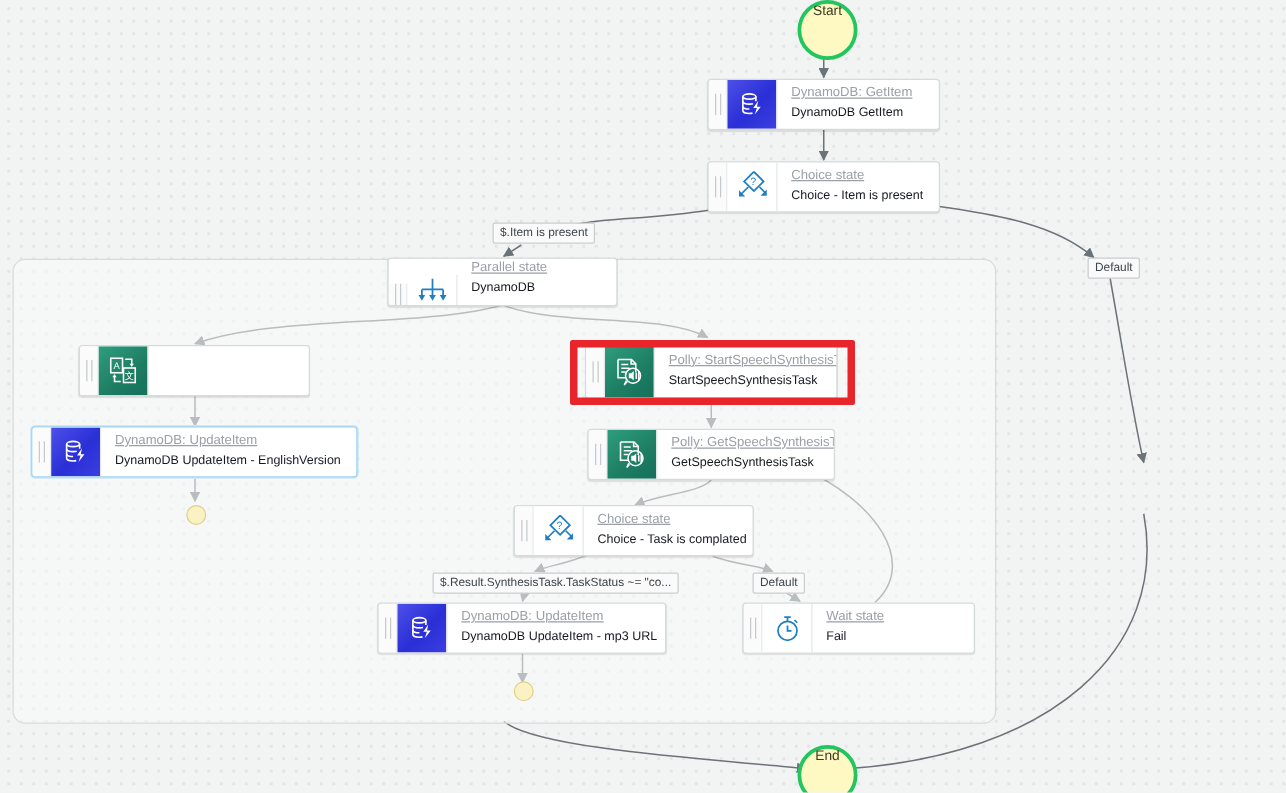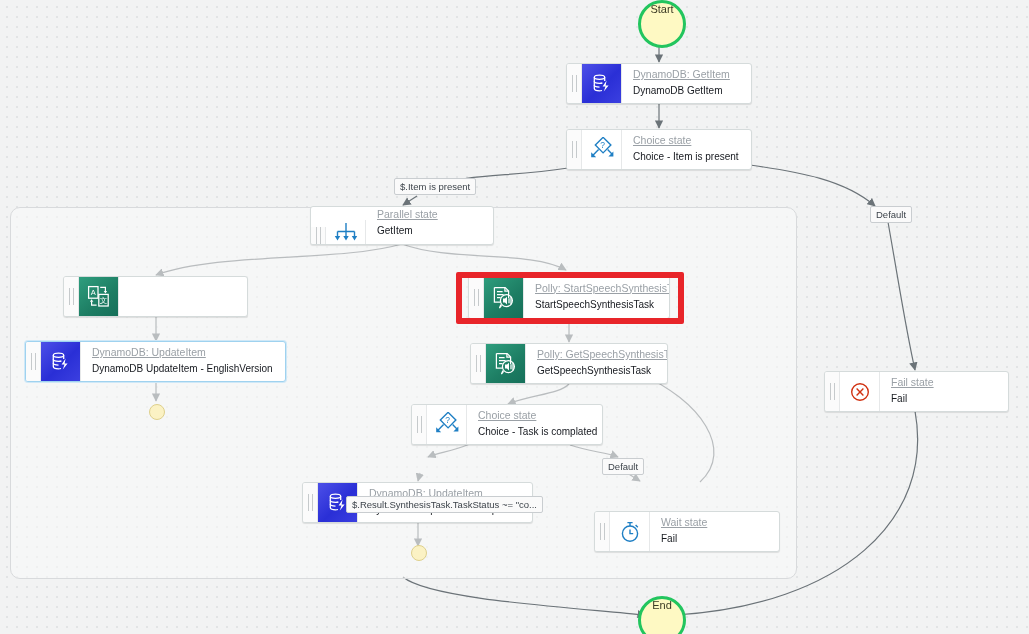--- a/index.html
+++ b/index.html
@@ -238,7 +238,7 @@
     </div>
     <div class="txt">
       <div class="sub">Parallel state</div>
-      <div class="ttl">GetItem</div>
+      <div class="ttl">DynamoDB</div>
     </div>
   </div>
 

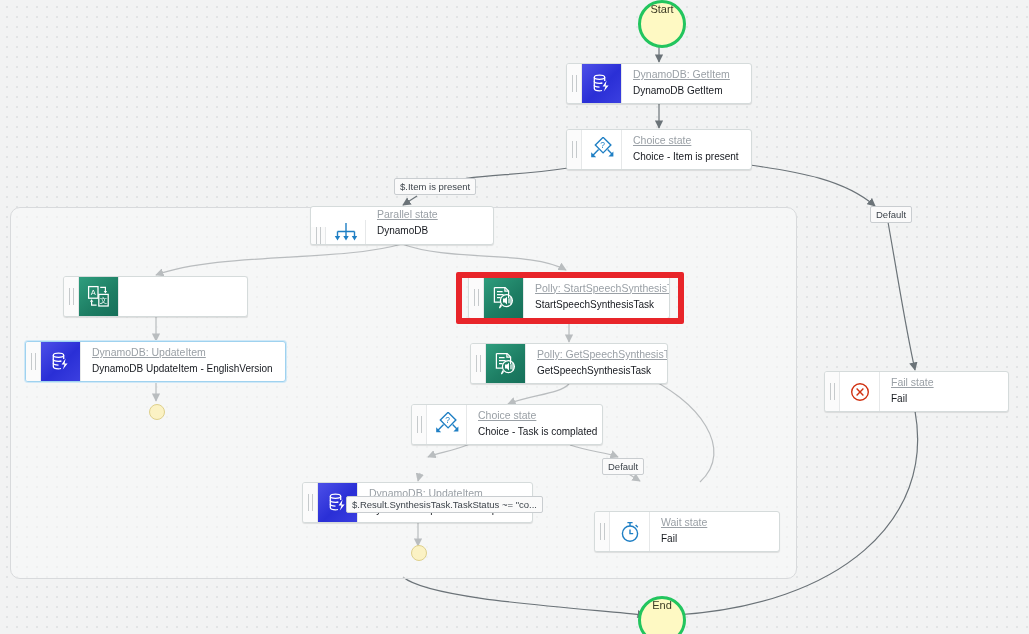--- a/index.html
+++ b/index.html
@@ -409,24 +409,6 @@
     </div>
   </div>
 
-  <div class="node" style="left:824px;top:371px;width:185px;height:41px;">
-    <div class="grip">
-        <i></i>
-      </div>
-    <div class="ico plain">
-      <svg width="26" height="26" viewBox="0 0 26 26">
-        <g fill="none" stroke="#d13212" stroke-width="1.4">
-          <circle cx="13" cy="13" r="8.3"></circle>
-          <path d="M9.6,9.6 L16.4,16.4"></path>
-          <path d="M16.4,9.6 L9.6,16.4"></path>
-        </g>
-      </svg>
-    </div>
-    <div class="txt">
-      <div class="sub">Fail state</div>
-      <div class="ttl">Fail</div>
-    </div>
-  </div>
 
   <div class="elabel" style="left:394px;top:178px;">$.Item is present</div>
 

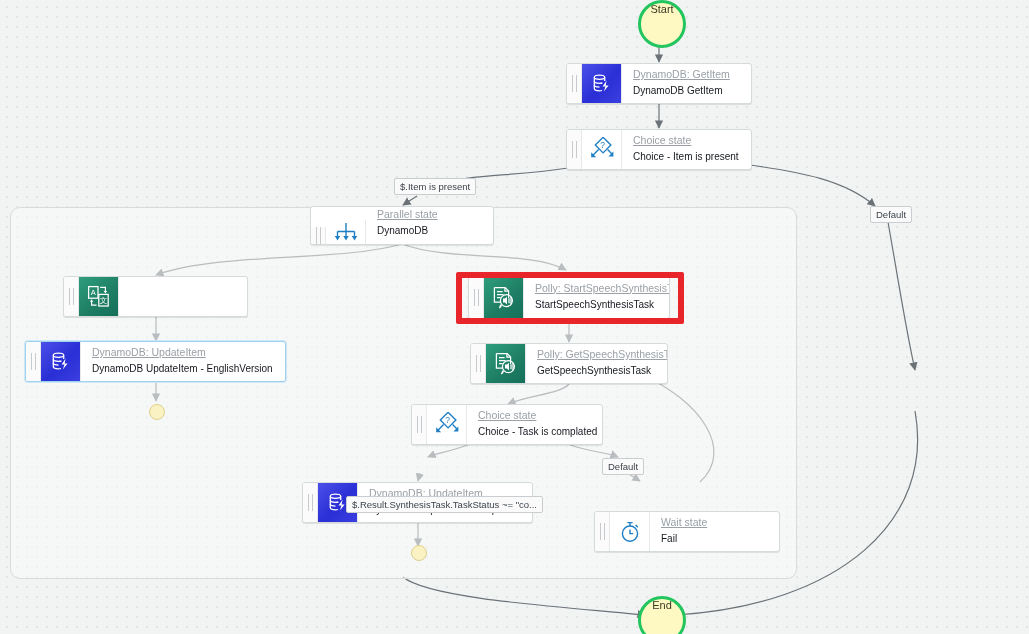--- a/index.html
+++ b/index.html
@@ -414,7 +414,7 @@
 
   <div class="elabel" style="left:870px;top:206px;">Default</div>
 
-  <div class="elabel" style="left:346px;top:458px;margin-top:38px;">$.Result.SynthesisTask.TaskStatus ~= "co...</div>
+  <div class="elabel" style="left:346px;top:458px;">$.Result.SynthesisTask.TaskStatus ~= "co...</div>
 
   <div class="elabel" style="left:602px;top:458px;">Default</div>
 

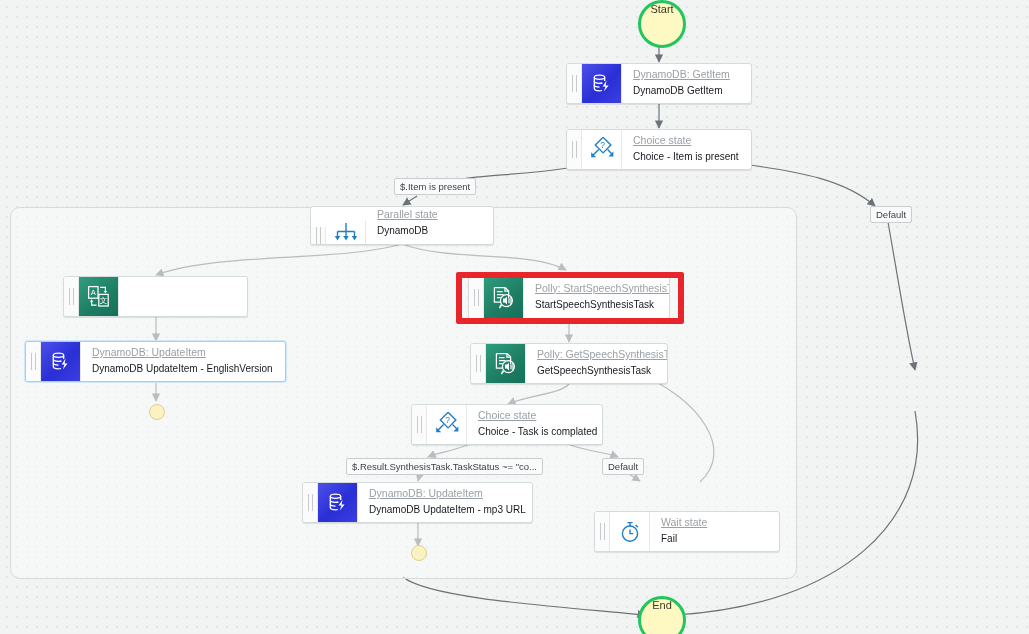--- a/index.html
+++ b/index.html
@@ -388,7 +388,7 @@
     </div>
   </div>
 
-  <div class="node" style="left:594px;top:482px;width:186px;height:41px;margin-top:29px;">
+  <div class="node" style="left:594px;top:482px;width:186px;height:41px;">
     <div class="grip">
         <i></i>
       </div>

